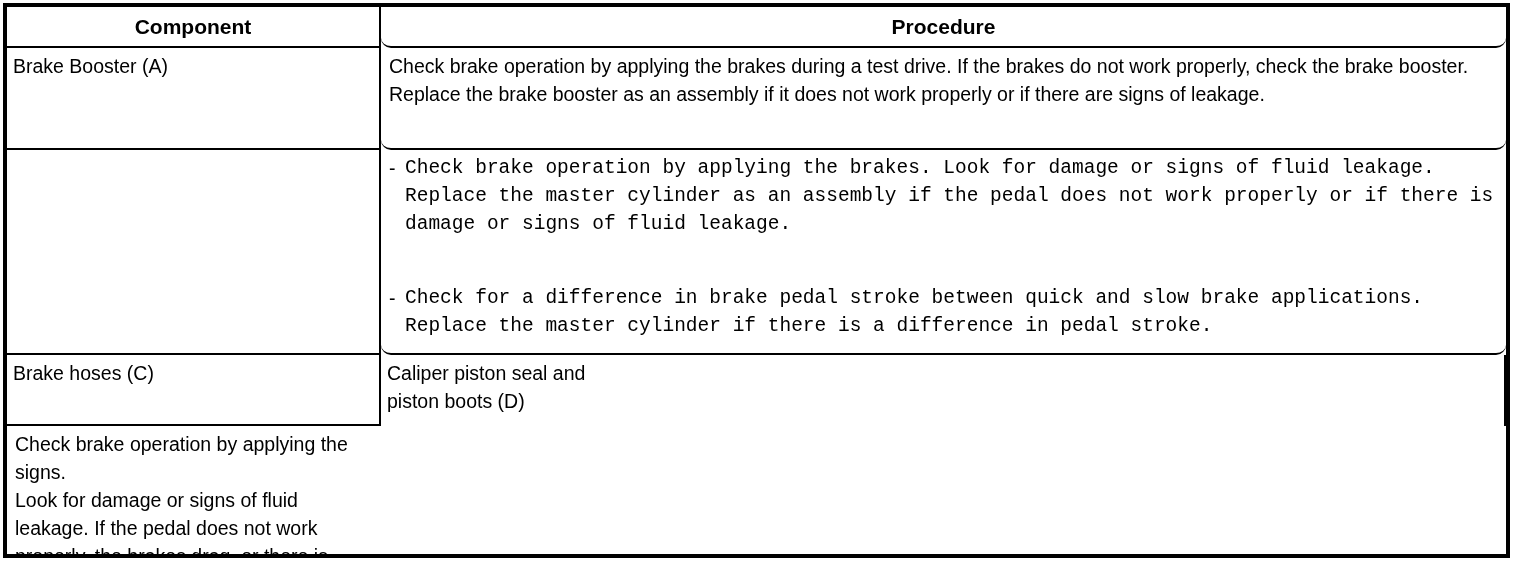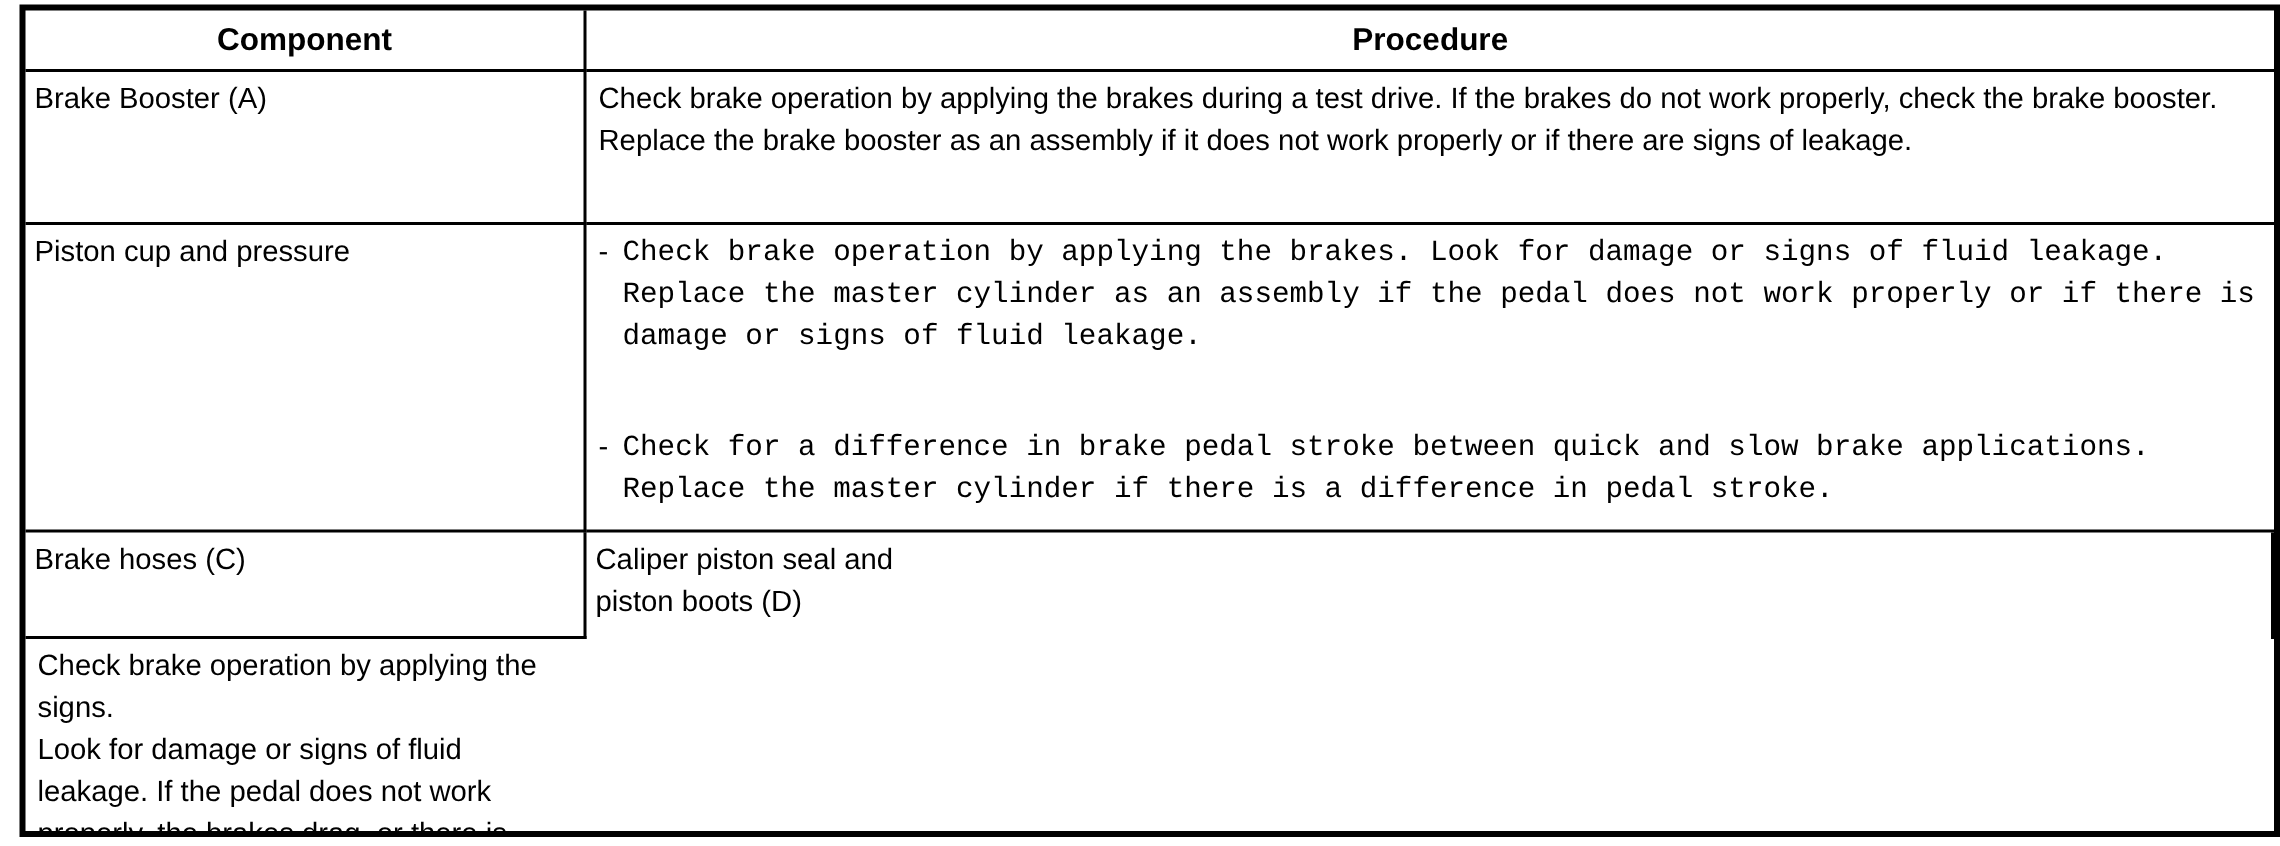--- a/index.html
+++ b/index.html
@@ -20,7 +20,7 @@
   }
   .doc-table {
     position: absolute;
-    left: 13px;
+    left: 3px;
     top: 3px;
     width: 1507px;
     height: 555px;

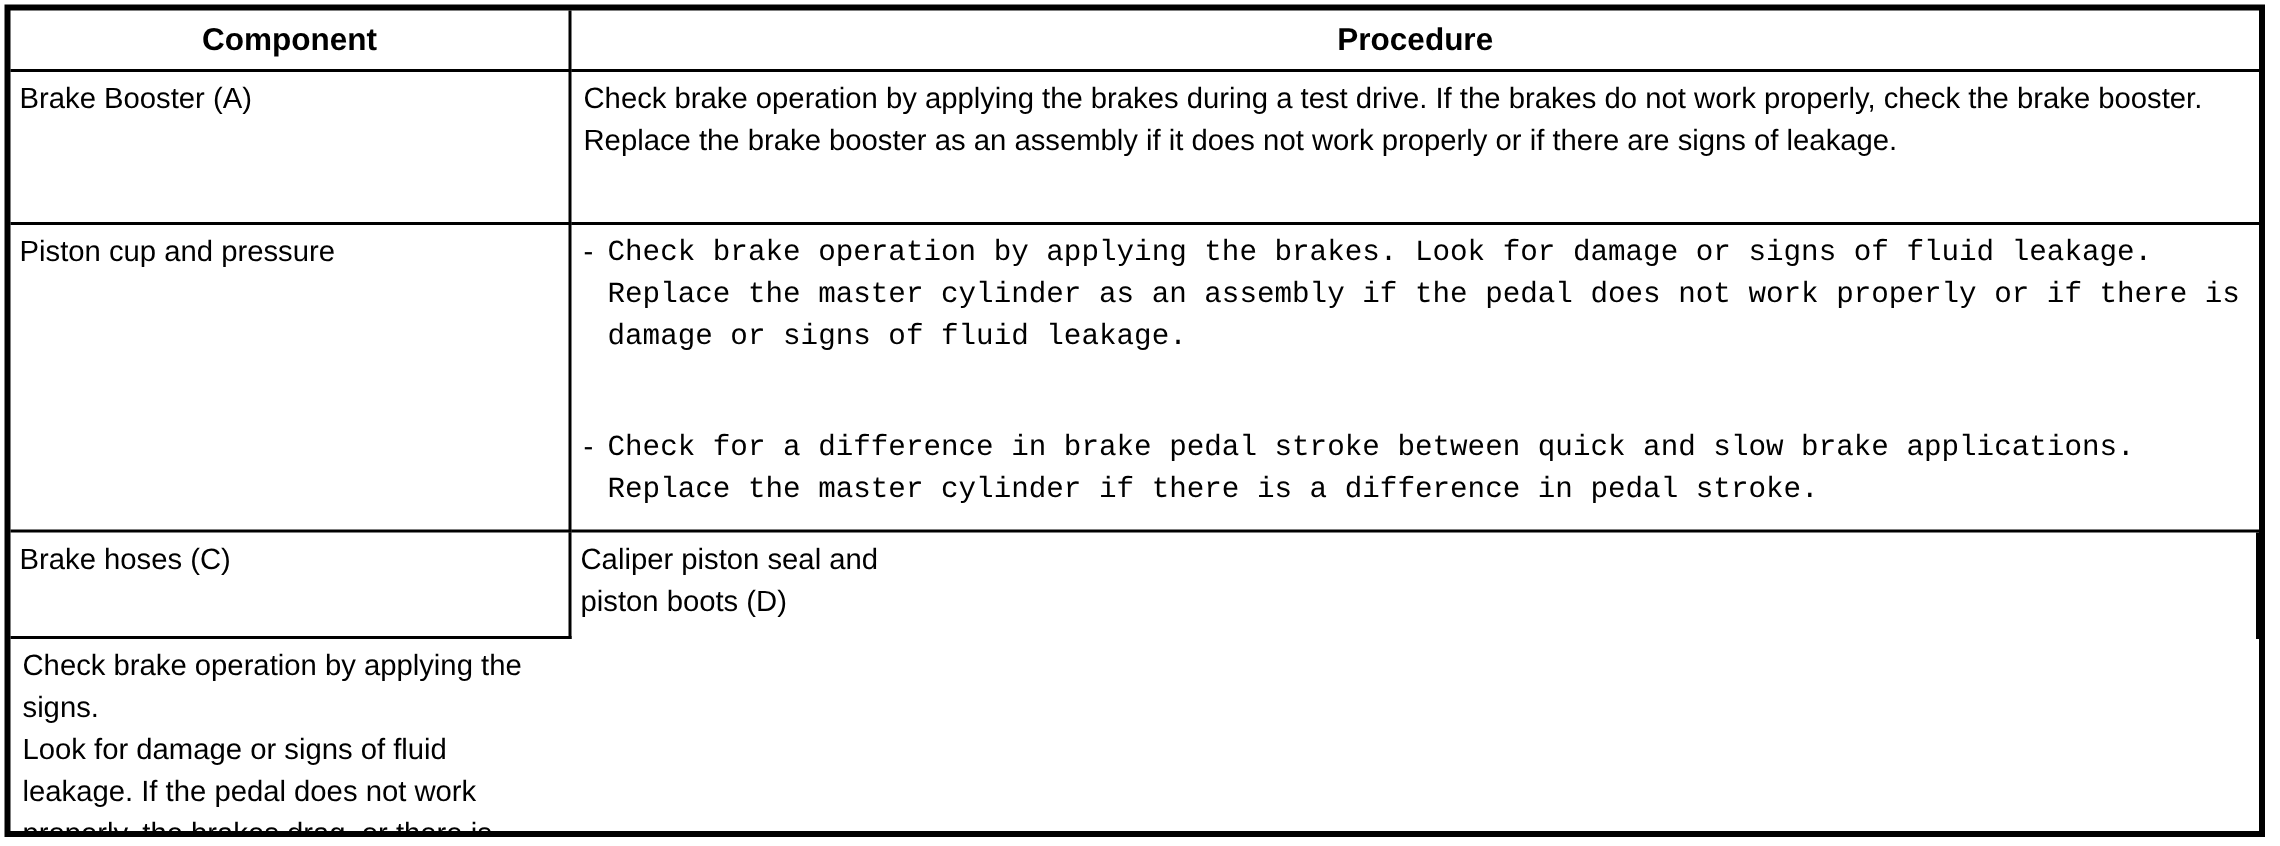--- a/index.html
+++ b/index.html
@@ -43,6 +43,7 @@
   }
   .proc-cell {
     padding: 4px 8px 4px 8px;
+    border-radius: 10px;
   }
   .row-line {
     border-bottom: 2px solid #000000;

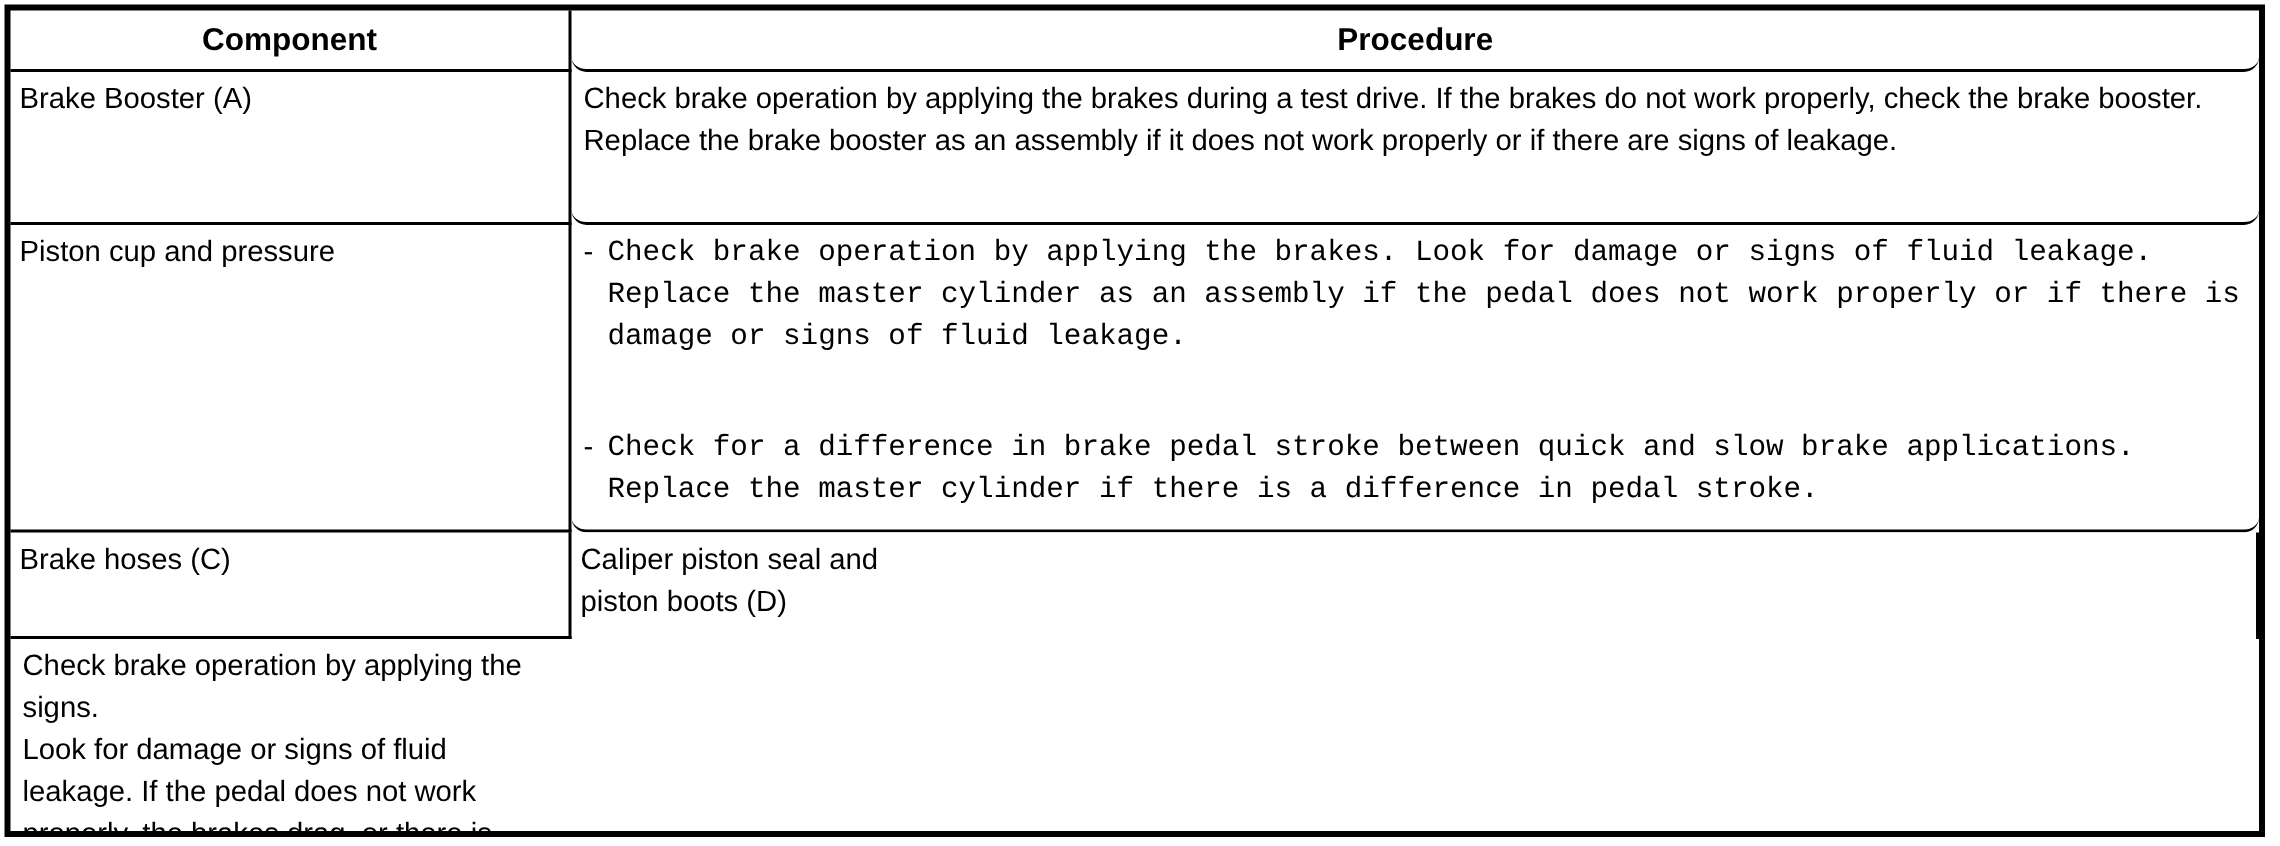--- a/index.html
+++ b/index.html
@@ -92,7 +92,7 @@
     </div>
 
     <div class="cell comp-cell row-line">
-      <span>Piston cup and pressure</span><br>
+      <br>
     </div>
     <div class="cell proc-cell row-line">
       <div class="bullet">

